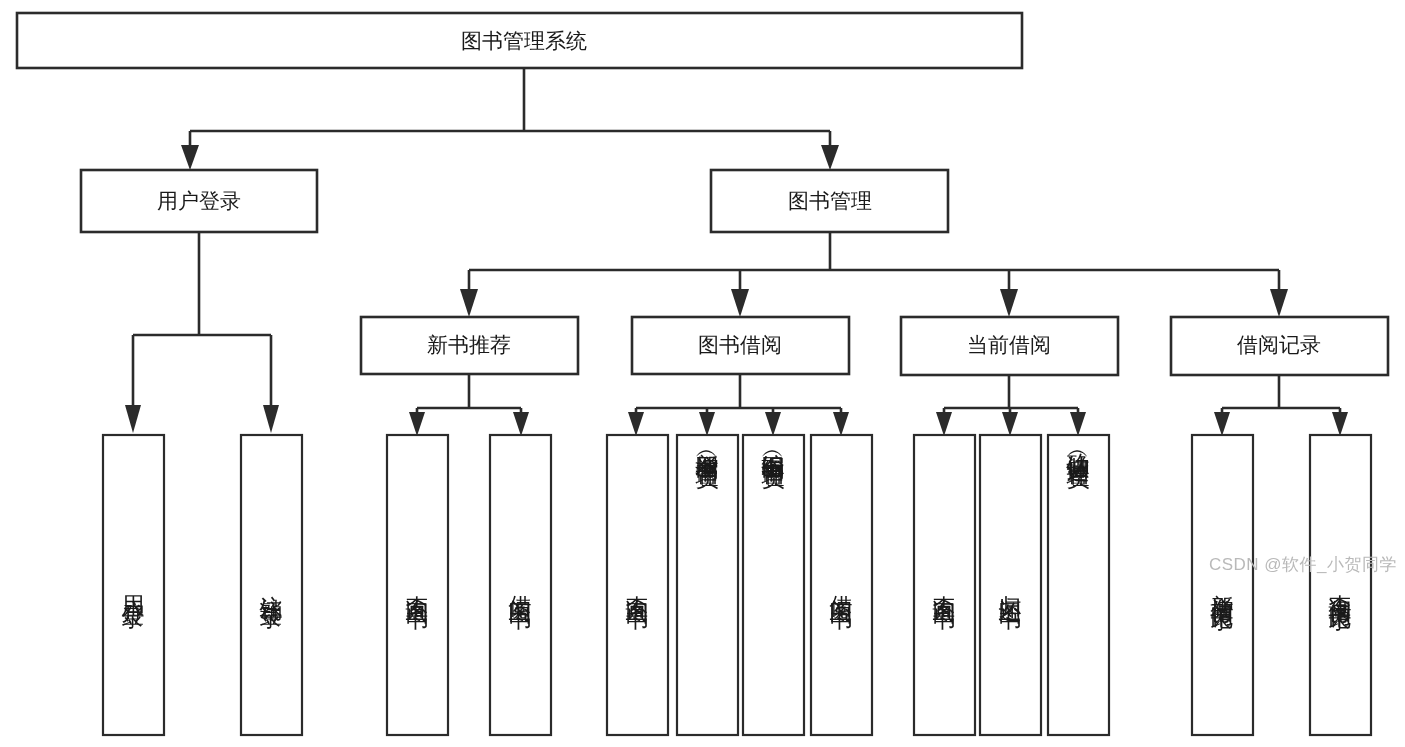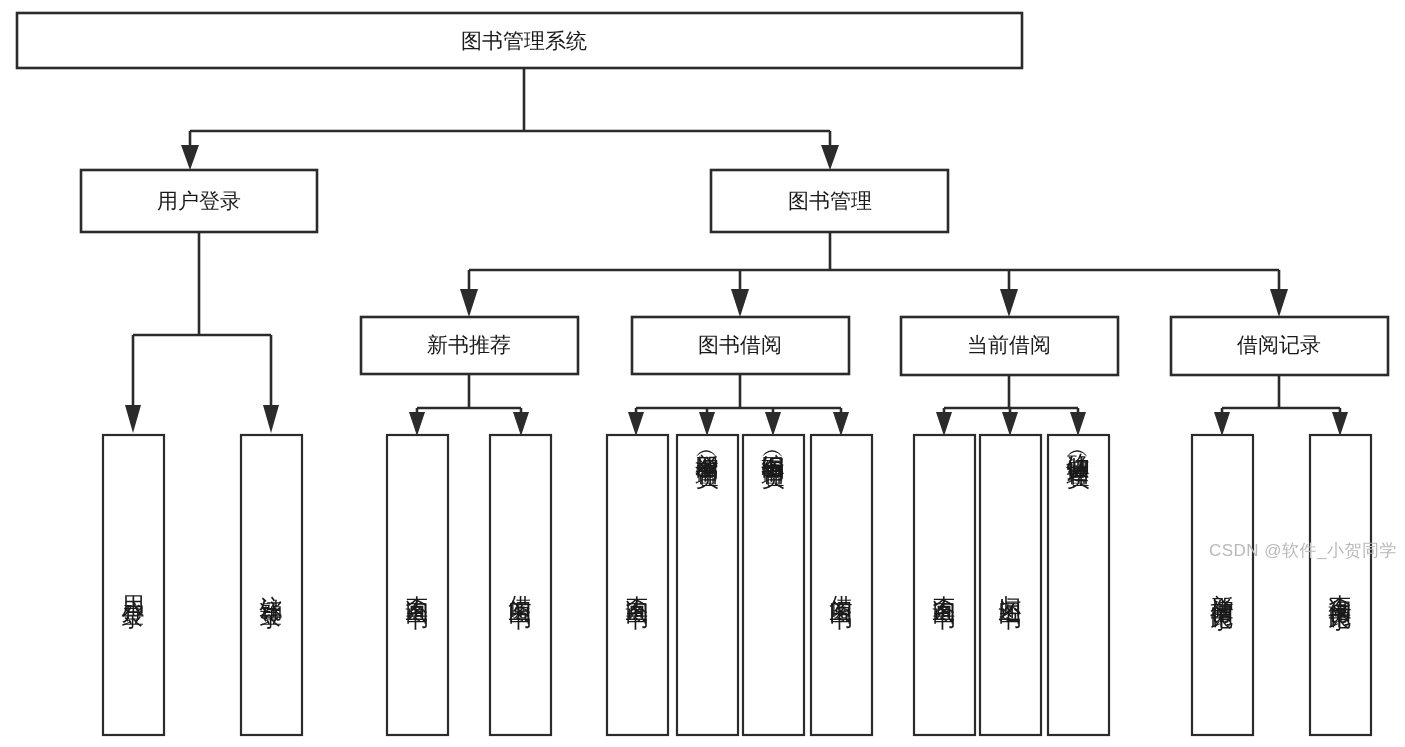--- a/index.html
+++ b/index.html
@@ -72,7 +72,7 @@
   .watermark {
     position: absolute;
     right: 8px;
-    bottom: 20px;
+    bottom: 6px;
     font-family: "Liberation Sans", "DejaVu Sans", sans-serif;
     font-size: 17px;
     color: #b9b9b9;

